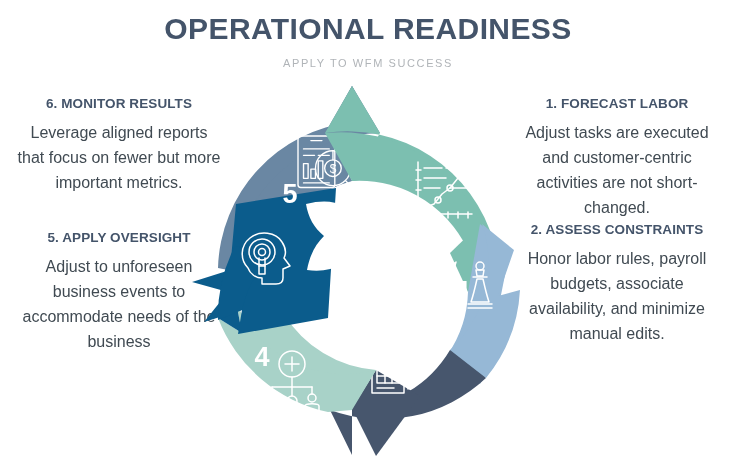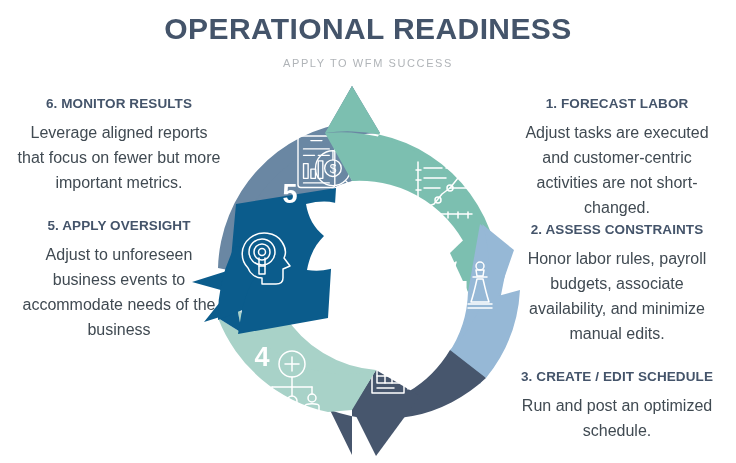--- a/index.html
+++ b/index.html
@@ -71,7 +71,7 @@
   .right { left: 514px; text-align: center;  }
 
   .b6 { top: 96px; }
-  .b5 { top: 218px; }
+  .b5 { top: 230px; }
   .b4 { top: 367px; }
   .b1 { top: 96px; }
   .b2 { top: 222px; }

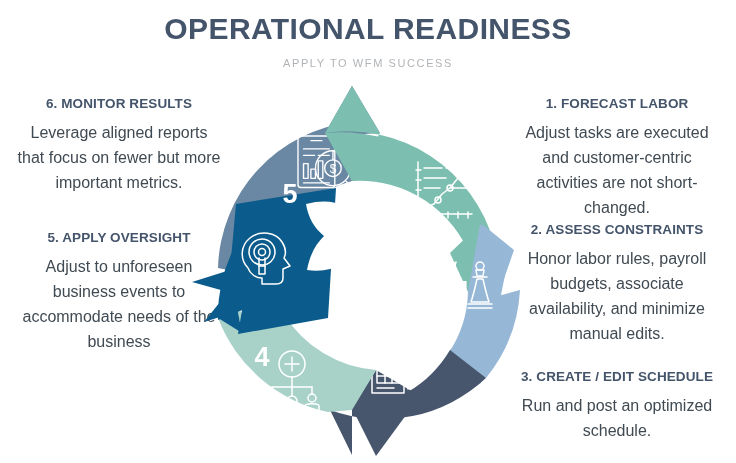--- a/index.html
+++ b/index.html
@@ -126,10 +126,6 @@
     <p class="block-body">Honor labor rules, payroll budgets, associate availability, and minimize manual edits.</p>
   </div>
 
-  <div class="block right b3">
-    <p class="block-title">3. CREATE / EDIT SCHEDULE</p>
-    <p class="block-body">Run and post an optimized schedule.</p>
-  </div>
 
   <div class="wheel-wrap">
     <svg width="344" height="385" viewBox="0 0 344 385" xmlns="http://www.w3.org/2000/svg">

